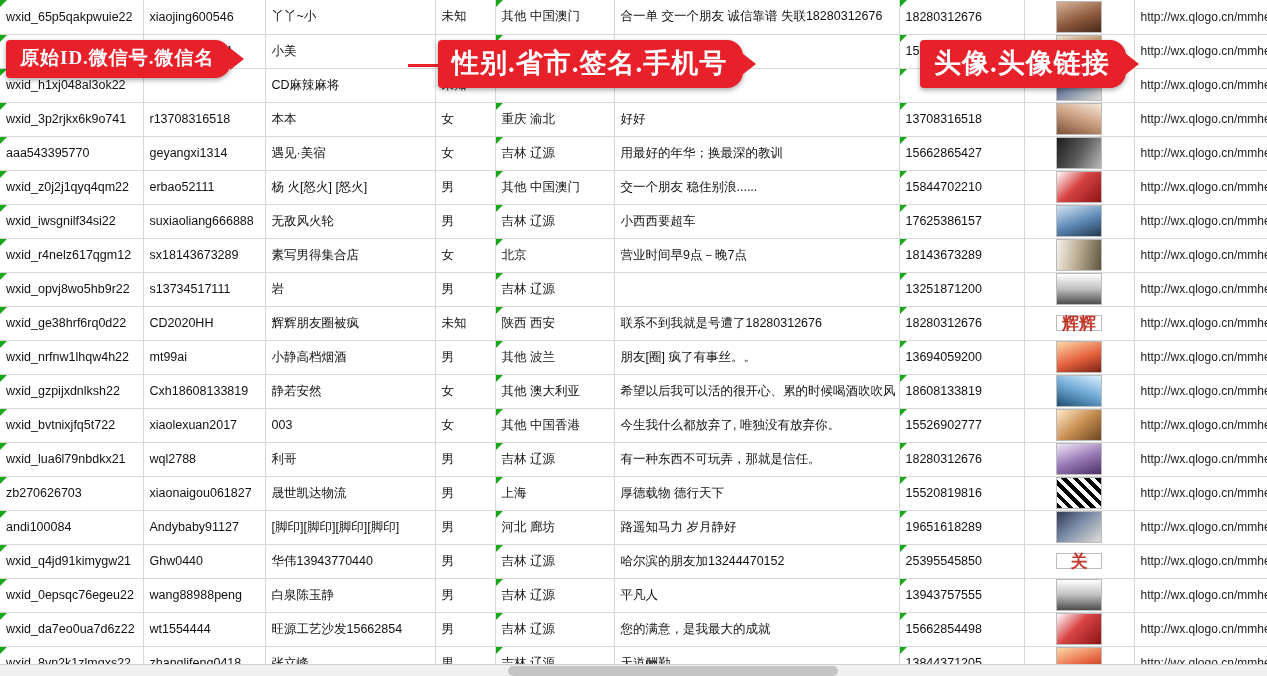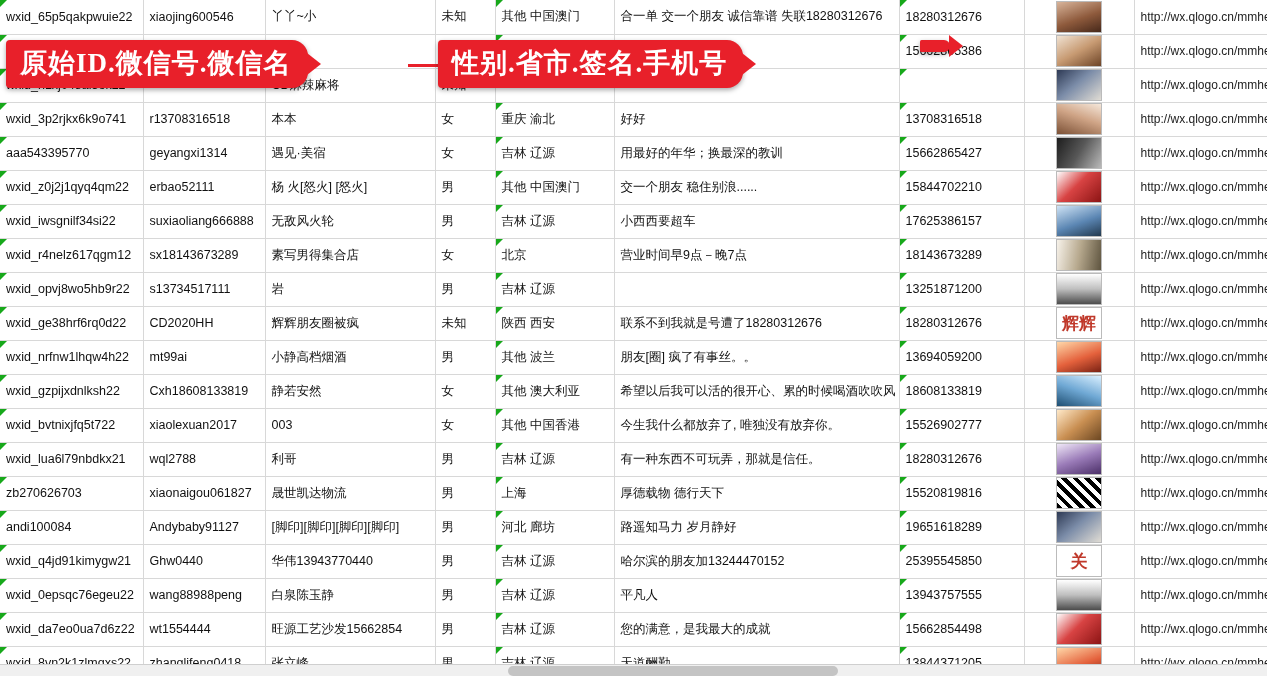--- a/index.html
+++ b/index.html
@@ -112,7 +112,7 @@
     white-space: nowrap;
     z-index: 20;
   }
-  #callout-1 { left: 6px;   top: 40px; font-size: 27px; }
+  #callout-1 { left: 6px;   top: 40px; font-size: 19px; }
   #callout-2 { left: 438px; top: 40px; font-size: 27px; justify-content: center; }
   #callout-3 { left: 920px; top: 40px; font-size: 27px; }
 

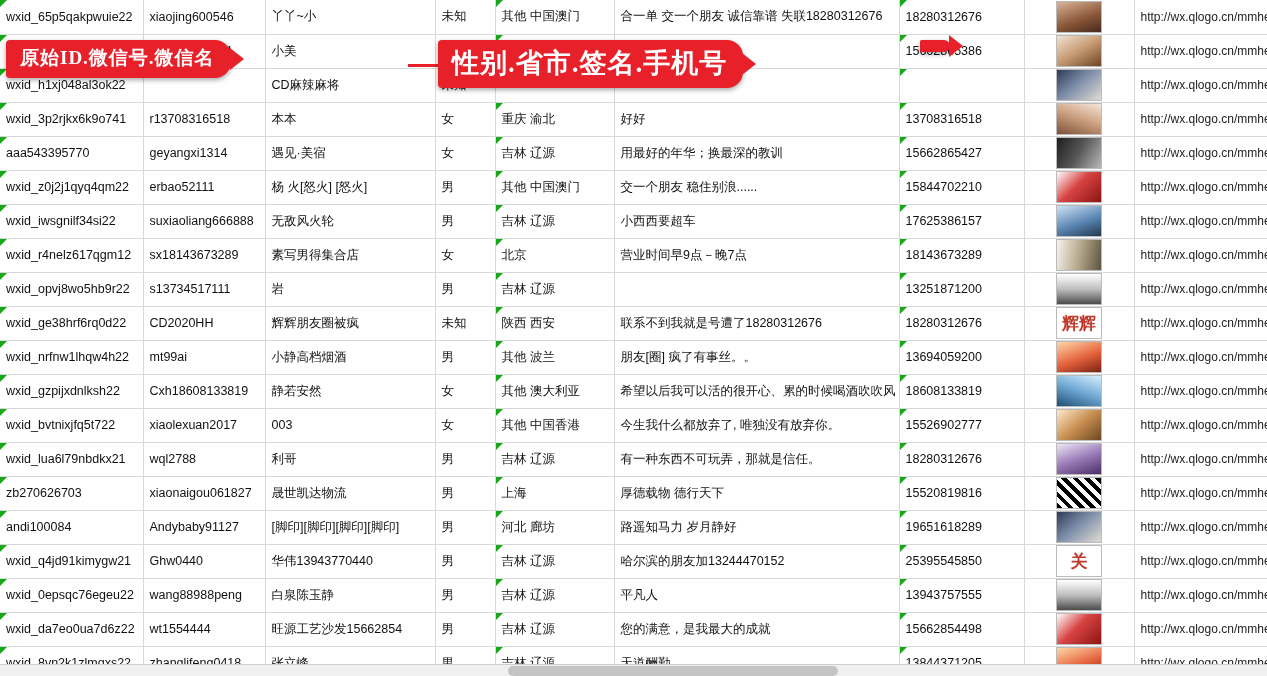--- a/index.html
+++ b/index.html
@@ -445,6 +445,7 @@
   </div>
 
   <div class="callout" id="callout-3">
+    <span>头像.头像链接</span>
     <span class="tail"></span>
   </div>
 

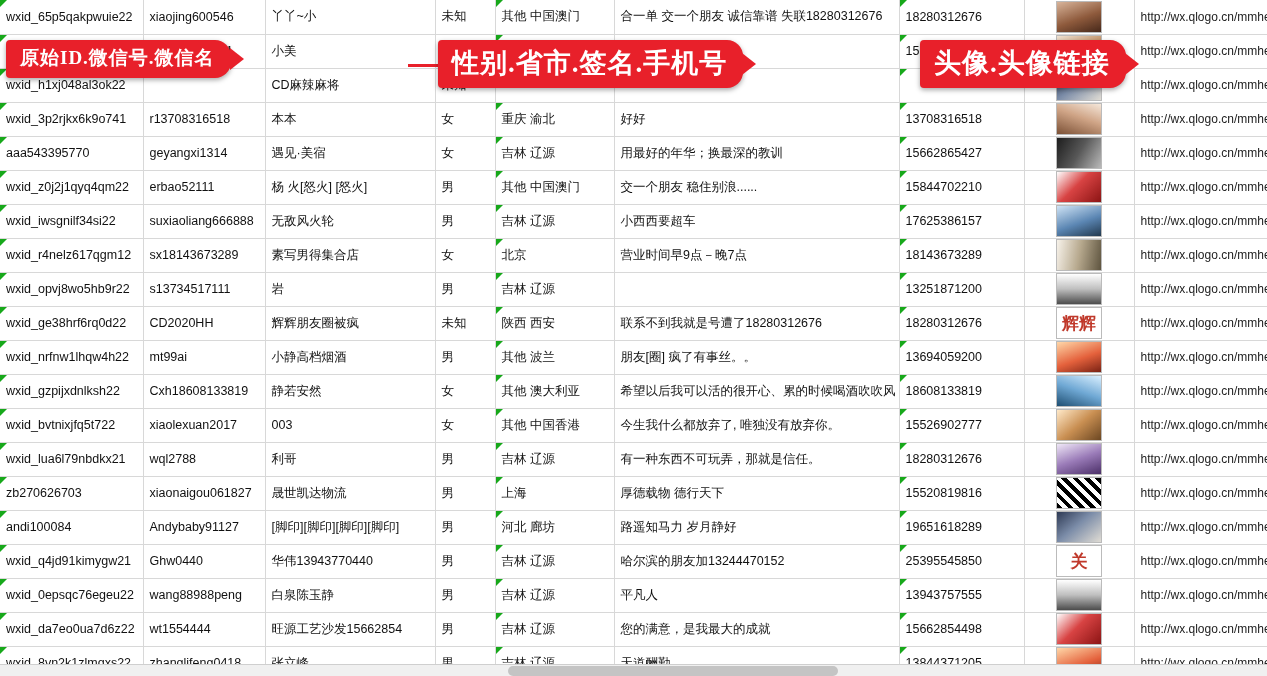--- a/index.html
+++ b/index.html
@@ -85,7 +85,7 @@
   .t12{ background: linear-gradient(140deg,#ffe9c9 0%,#c98f52 50%,#6c4722 100%); }
   .t13{ background: linear-gradient(160deg,#efe7f7 0%,#9a7bb8 50%,#4b2f68 100%); }
   .thumb-text {
-    width: 46px; height: 32px;
+    width: 46px; height: 16px;
     margin: 0 auto;
     display: flex; align-items: center; justify-content: center;
     border: 1px solid #bbb;

